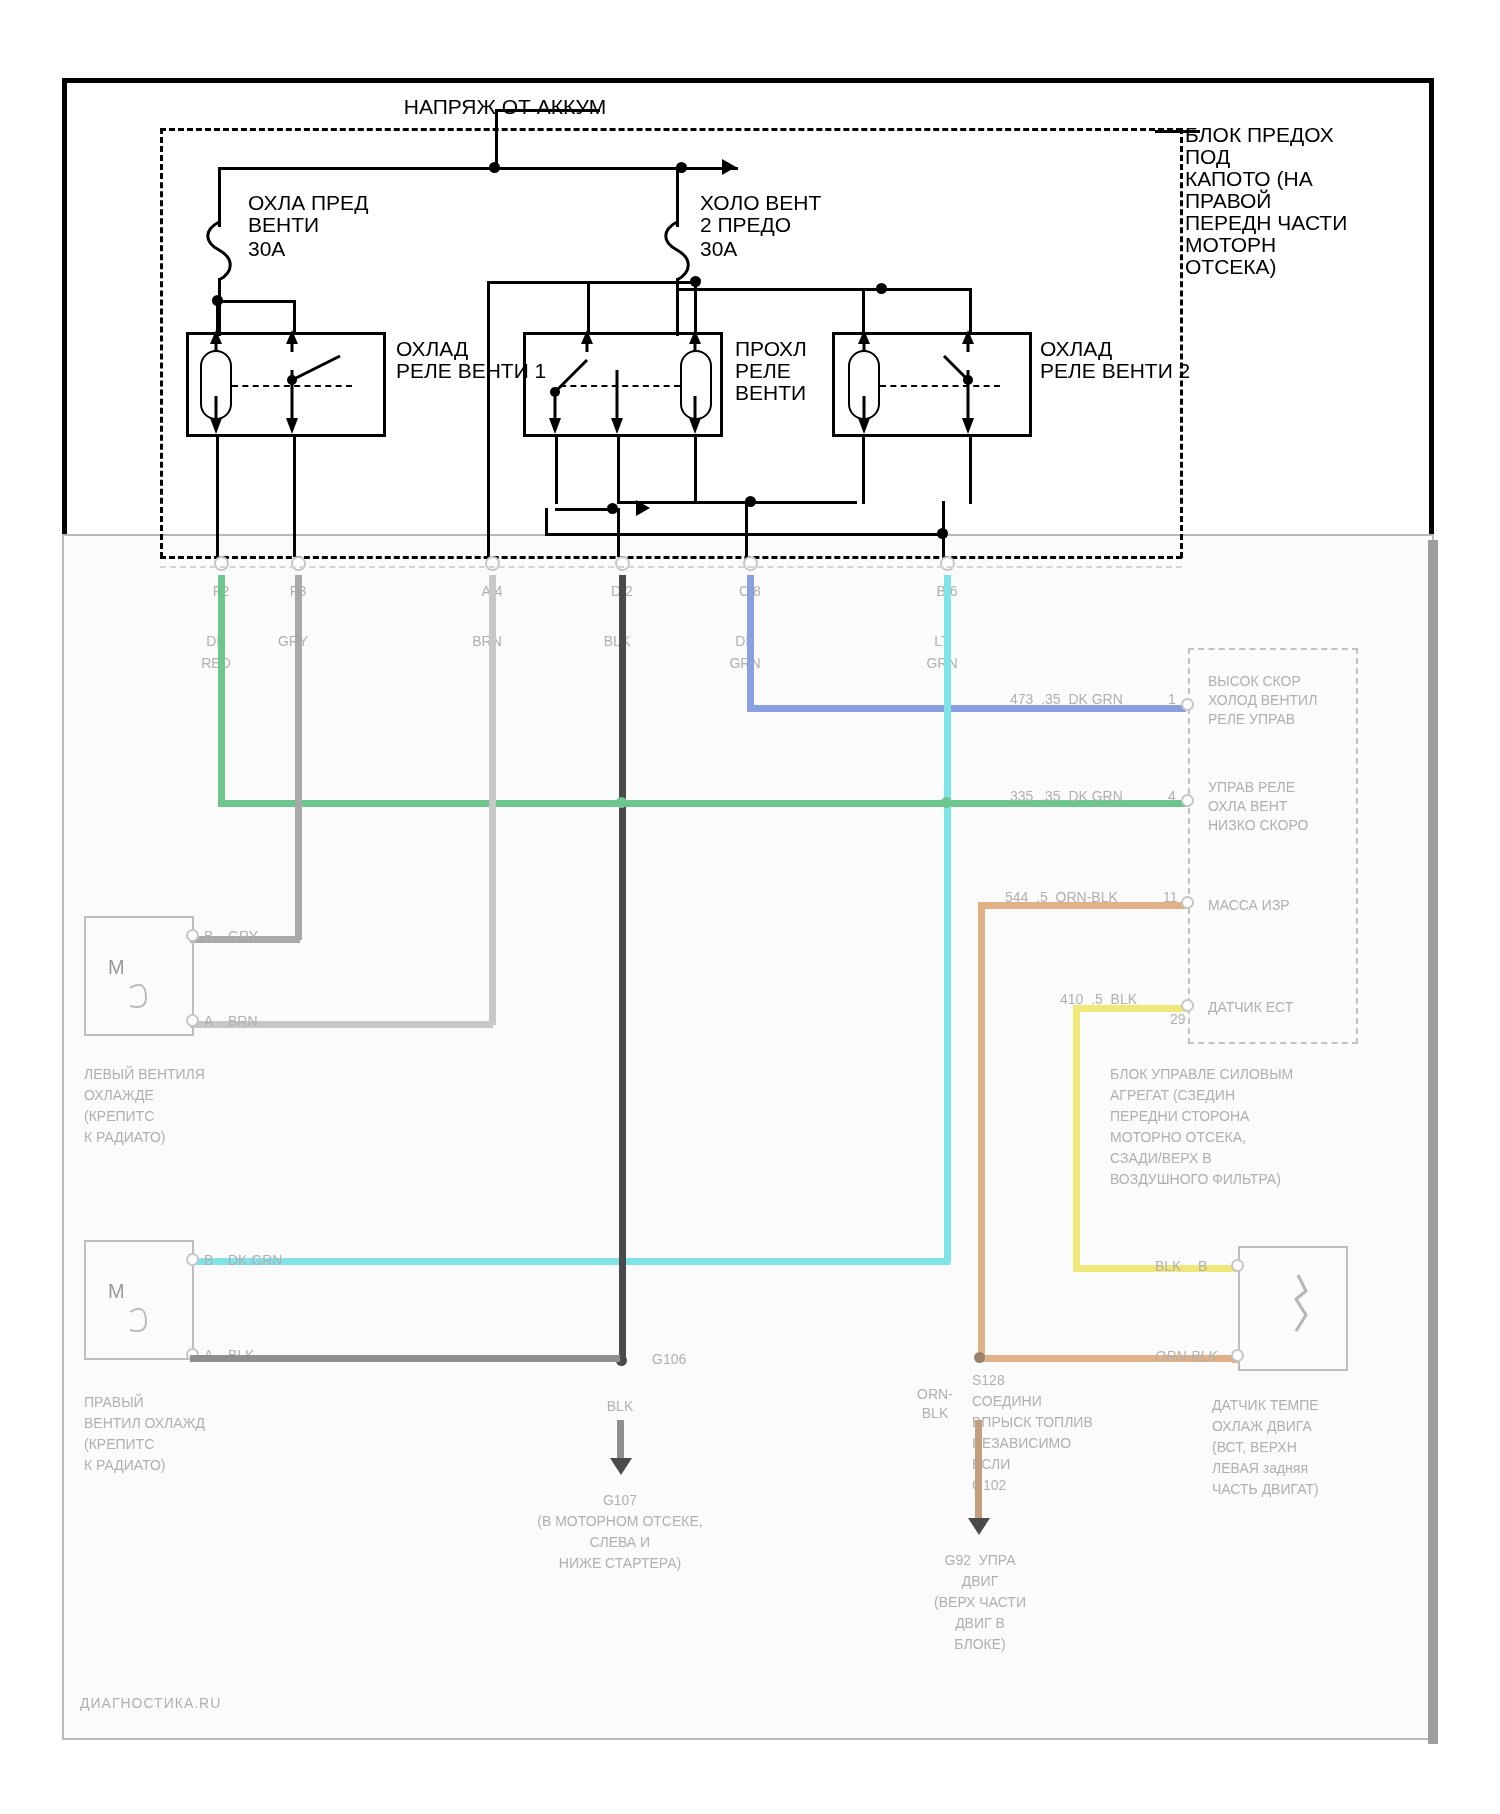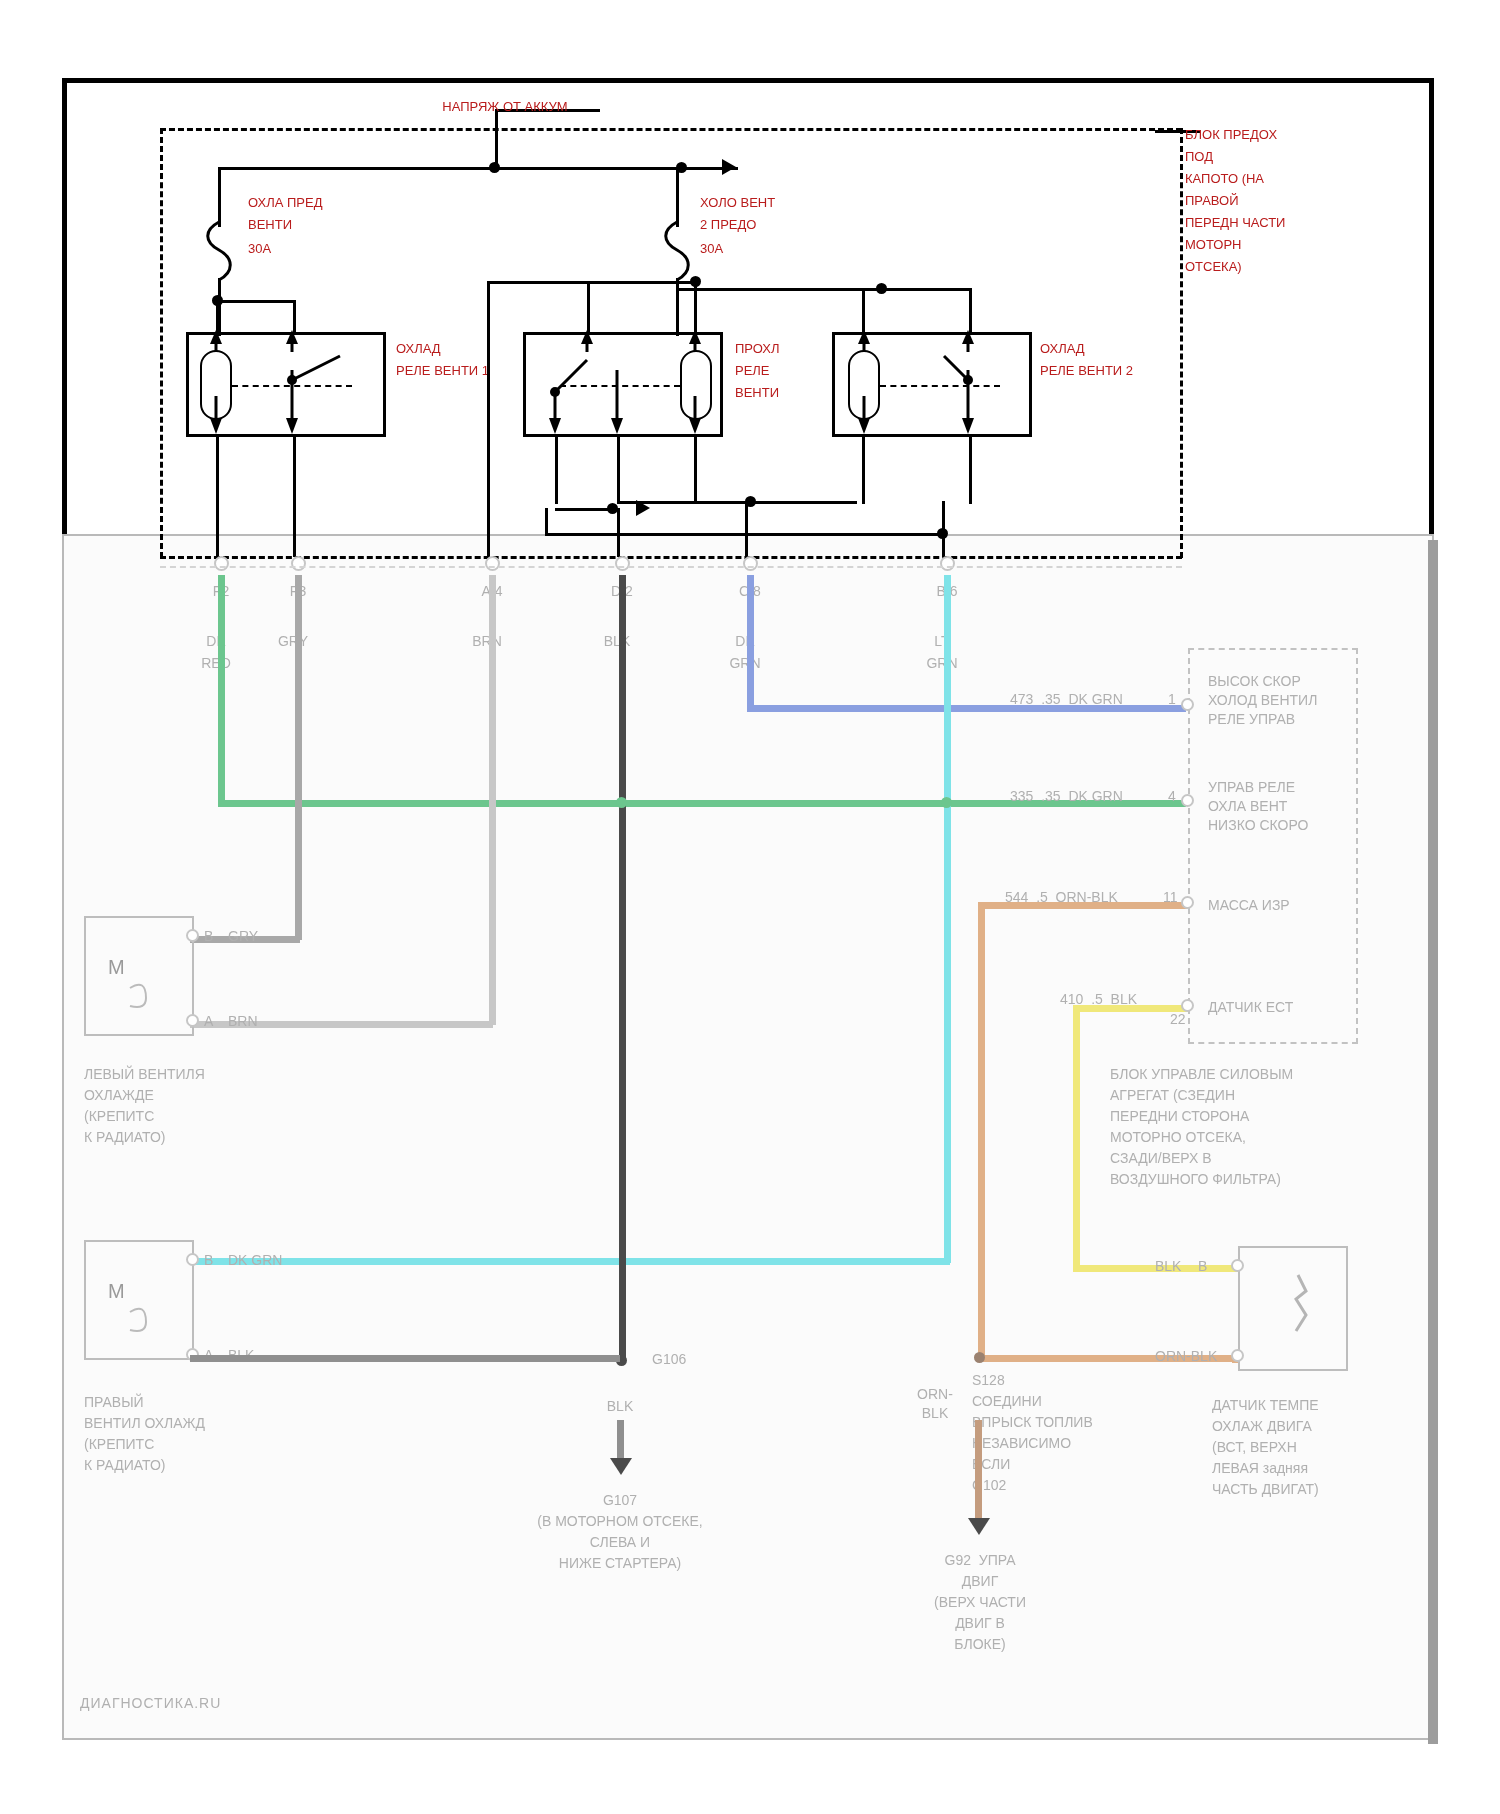--- a/index.html
+++ b/index.html
@@ -48,9 +48,9 @@
   }
   .lbl {
     position: absolute;
-    font-size: 13px;
+    font-size: 21px;
     line-height: 22px;
-    color: #b91c1c;
+    color: #000000;
     white-space: pre;
   }
   .lbl.small { font-size: 14px; }

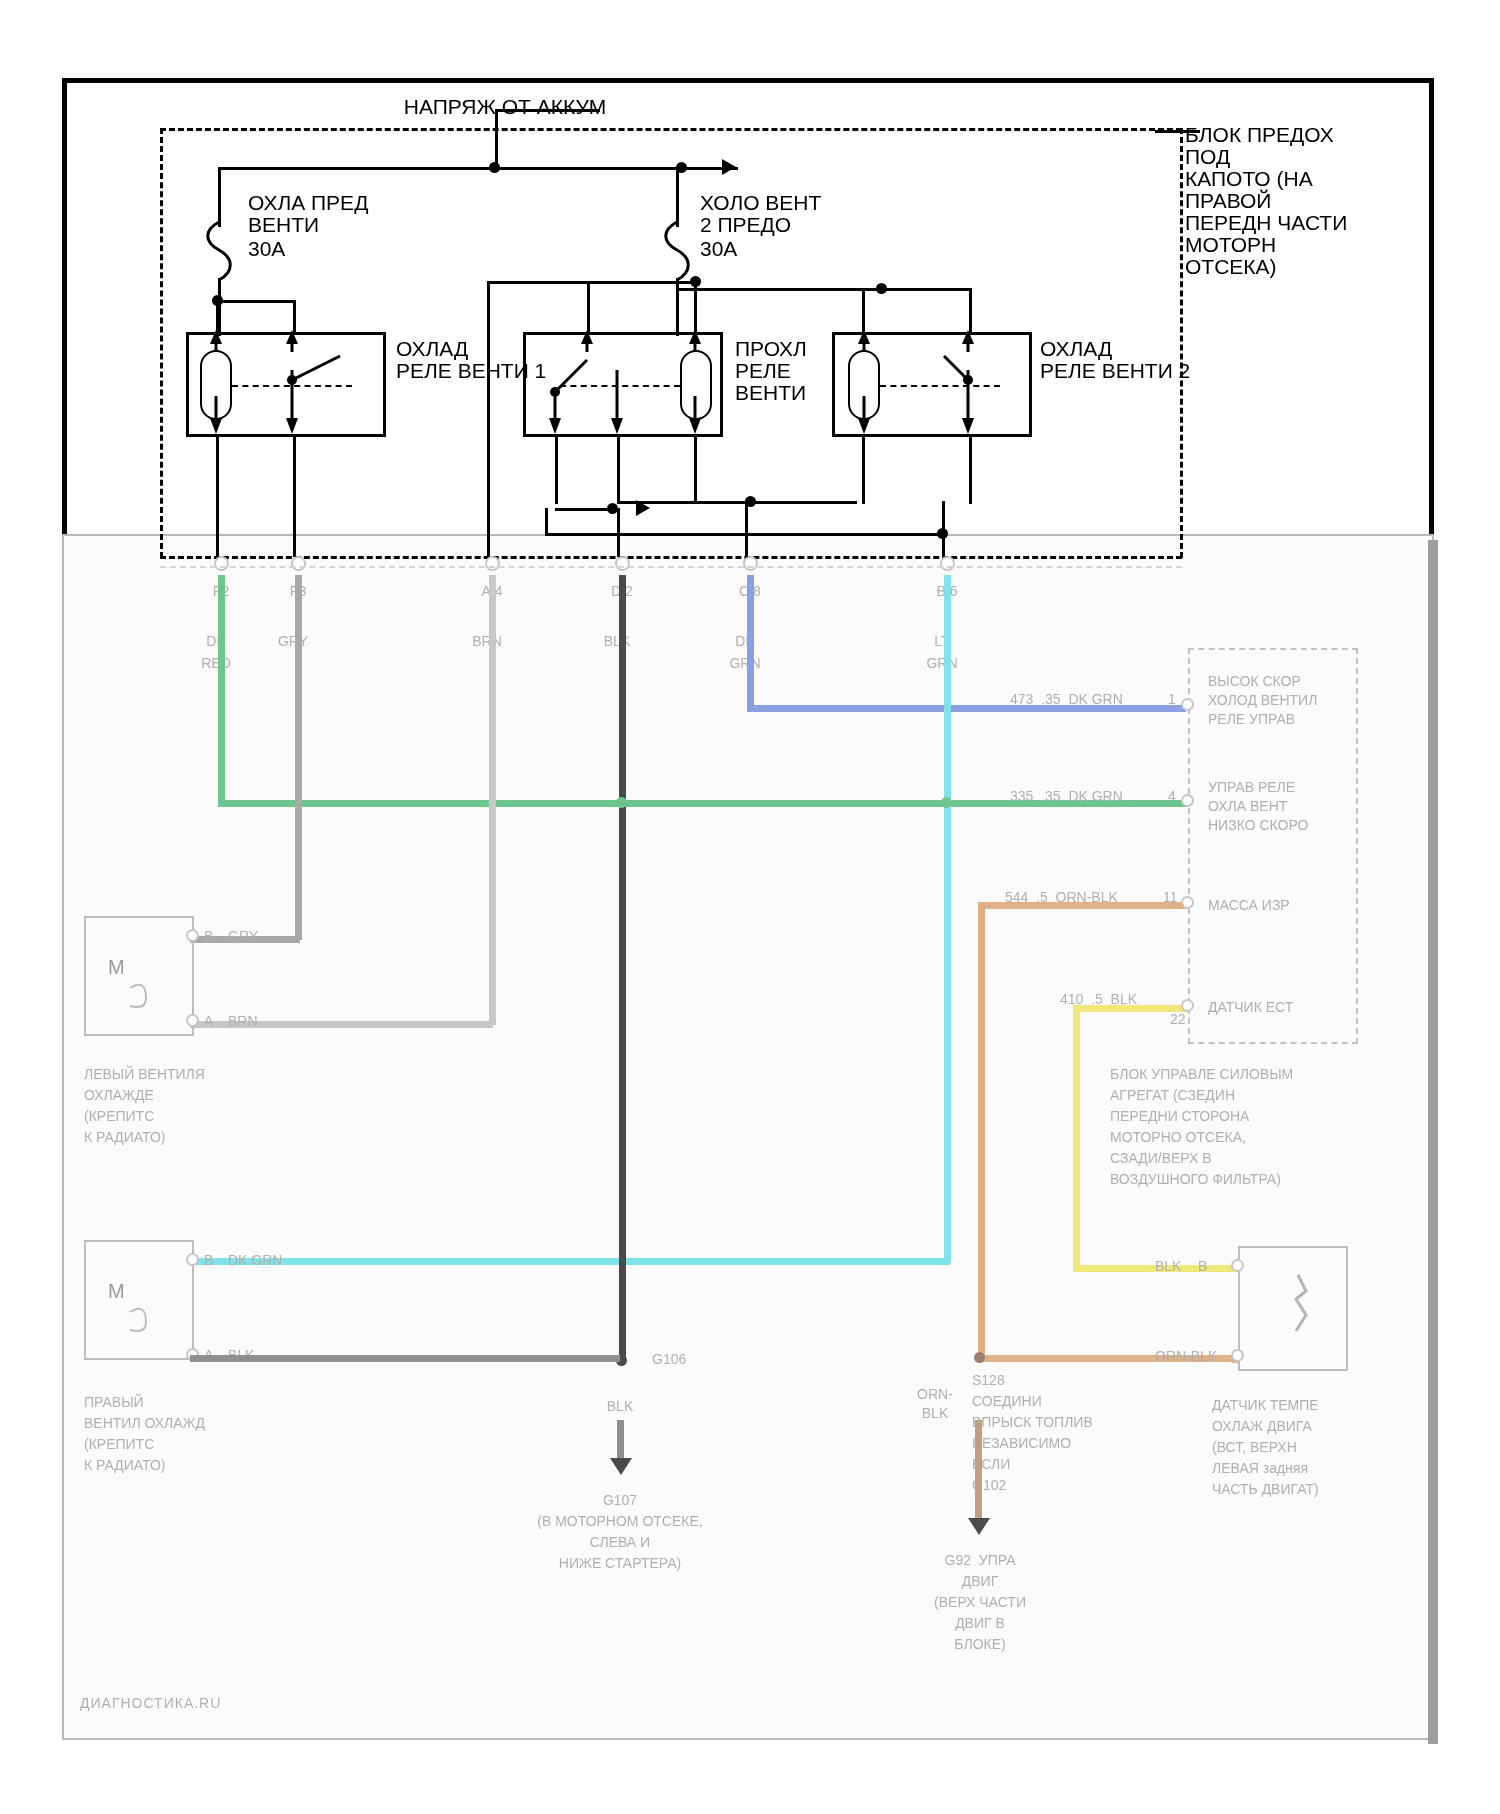--- a/index.html
+++ b/index.html
@@ -381,7 +381,7 @@
   <div class="lbl small faded2" style="left:1005px; top:886px;">544  .5  ORN-BLK</div>
   <div class="lbl small faded2" style="left:1163px; top:886px;">11</div>
   <div class="lbl small faded2" style="left:1060px; top:988px;">410  .5  BLK</div>
-  <div class="lbl small faded2" style="left:1170px; top:1008px;">22</div>
+  <div class="lbl small faded2" style="left:1170px; top:1008px;">29</div>
 
   <div class="solid-box" style="left:84px; top:916px; width:110px; height:120px;"></div>
   <svg style="left:100px; top:940px;" width="80" height="80">

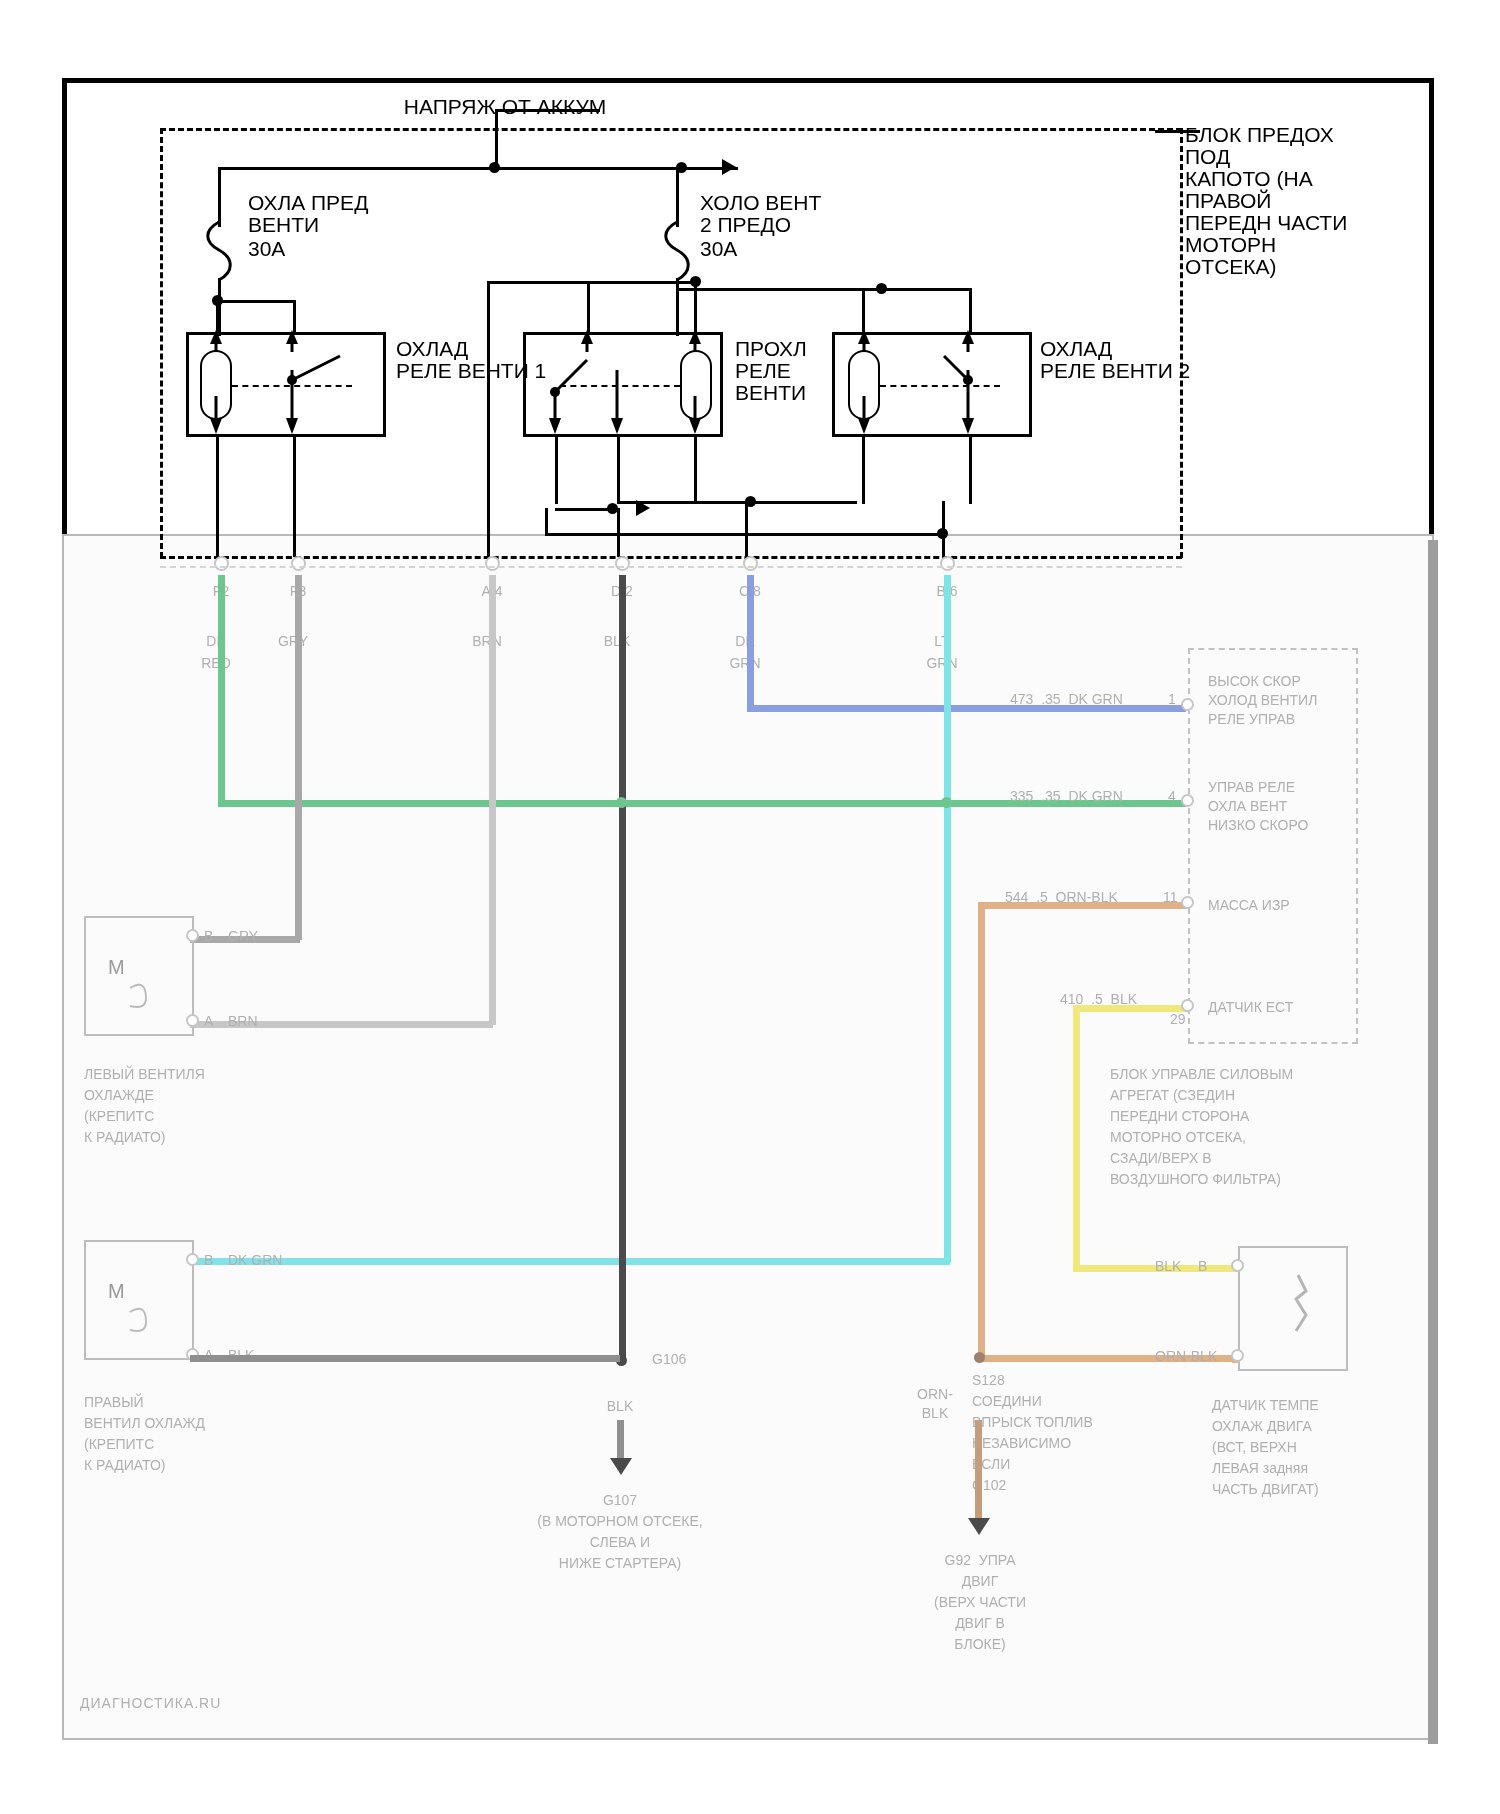--- a/index.html
+++ b/index.html
@@ -425,7 +425,7 @@
   <div class="pin-circle" style="left:1231px; top:1349px; width:13px; height:13px;"></div>
   <div class="lbl small faded2" style="left:1198px; top:1255px;">B</div>
   <div class="lbl small faded2" style="left:1155px; top:1255px;">BLK</div>
-  <div class="lbl small faded2" style="left:1155px; top:1345px;">ORN-BLK</div>
+  <div class="lbl small faded2" style="left:1155px; top:1345px;font-style:italic;">ORN-BLK</div>
   <div class="lbl small faded2" style="left:1212px; top:1395px; width:170px; line-height:21px;">ДАТЧИК ТЕМПЕ
 ОХЛАЖ ДВИГА
 (ВСТ, ВЕРХН

